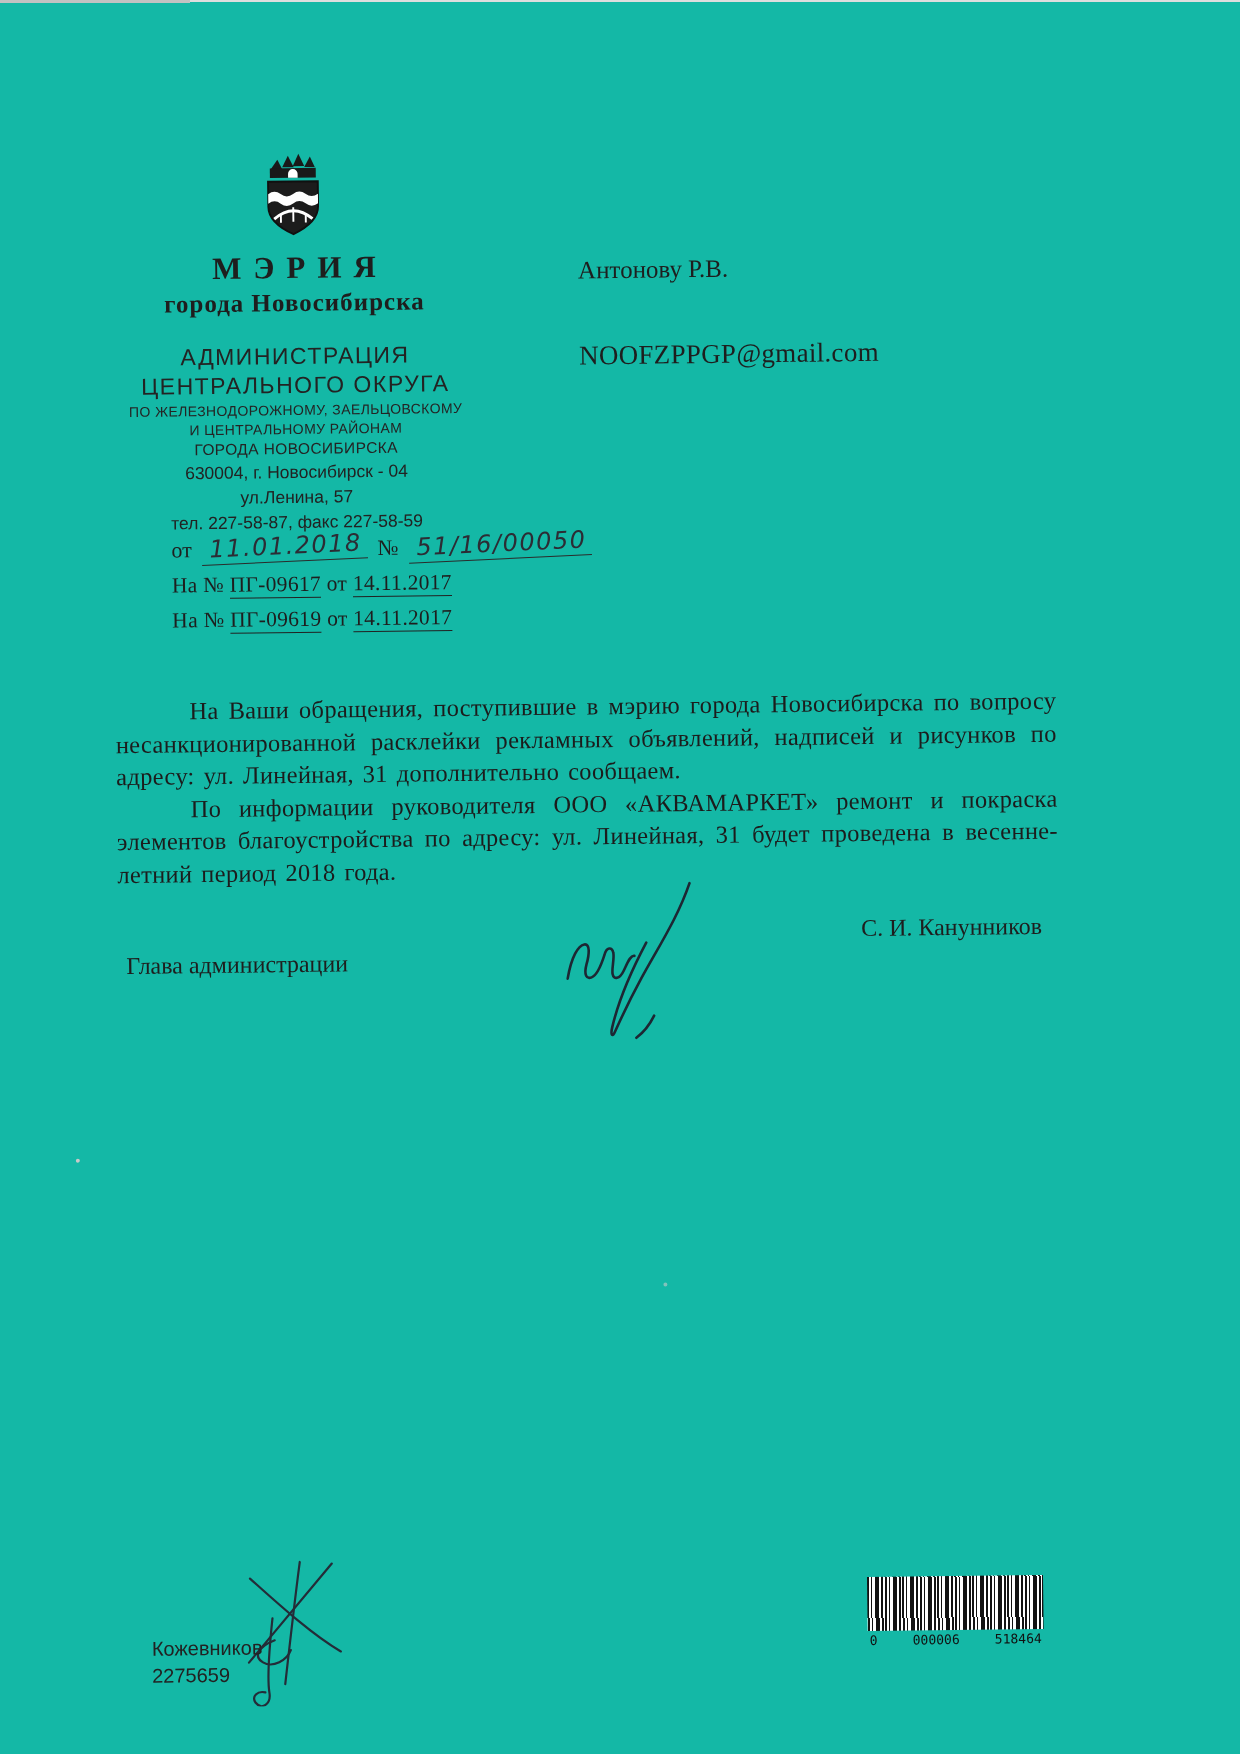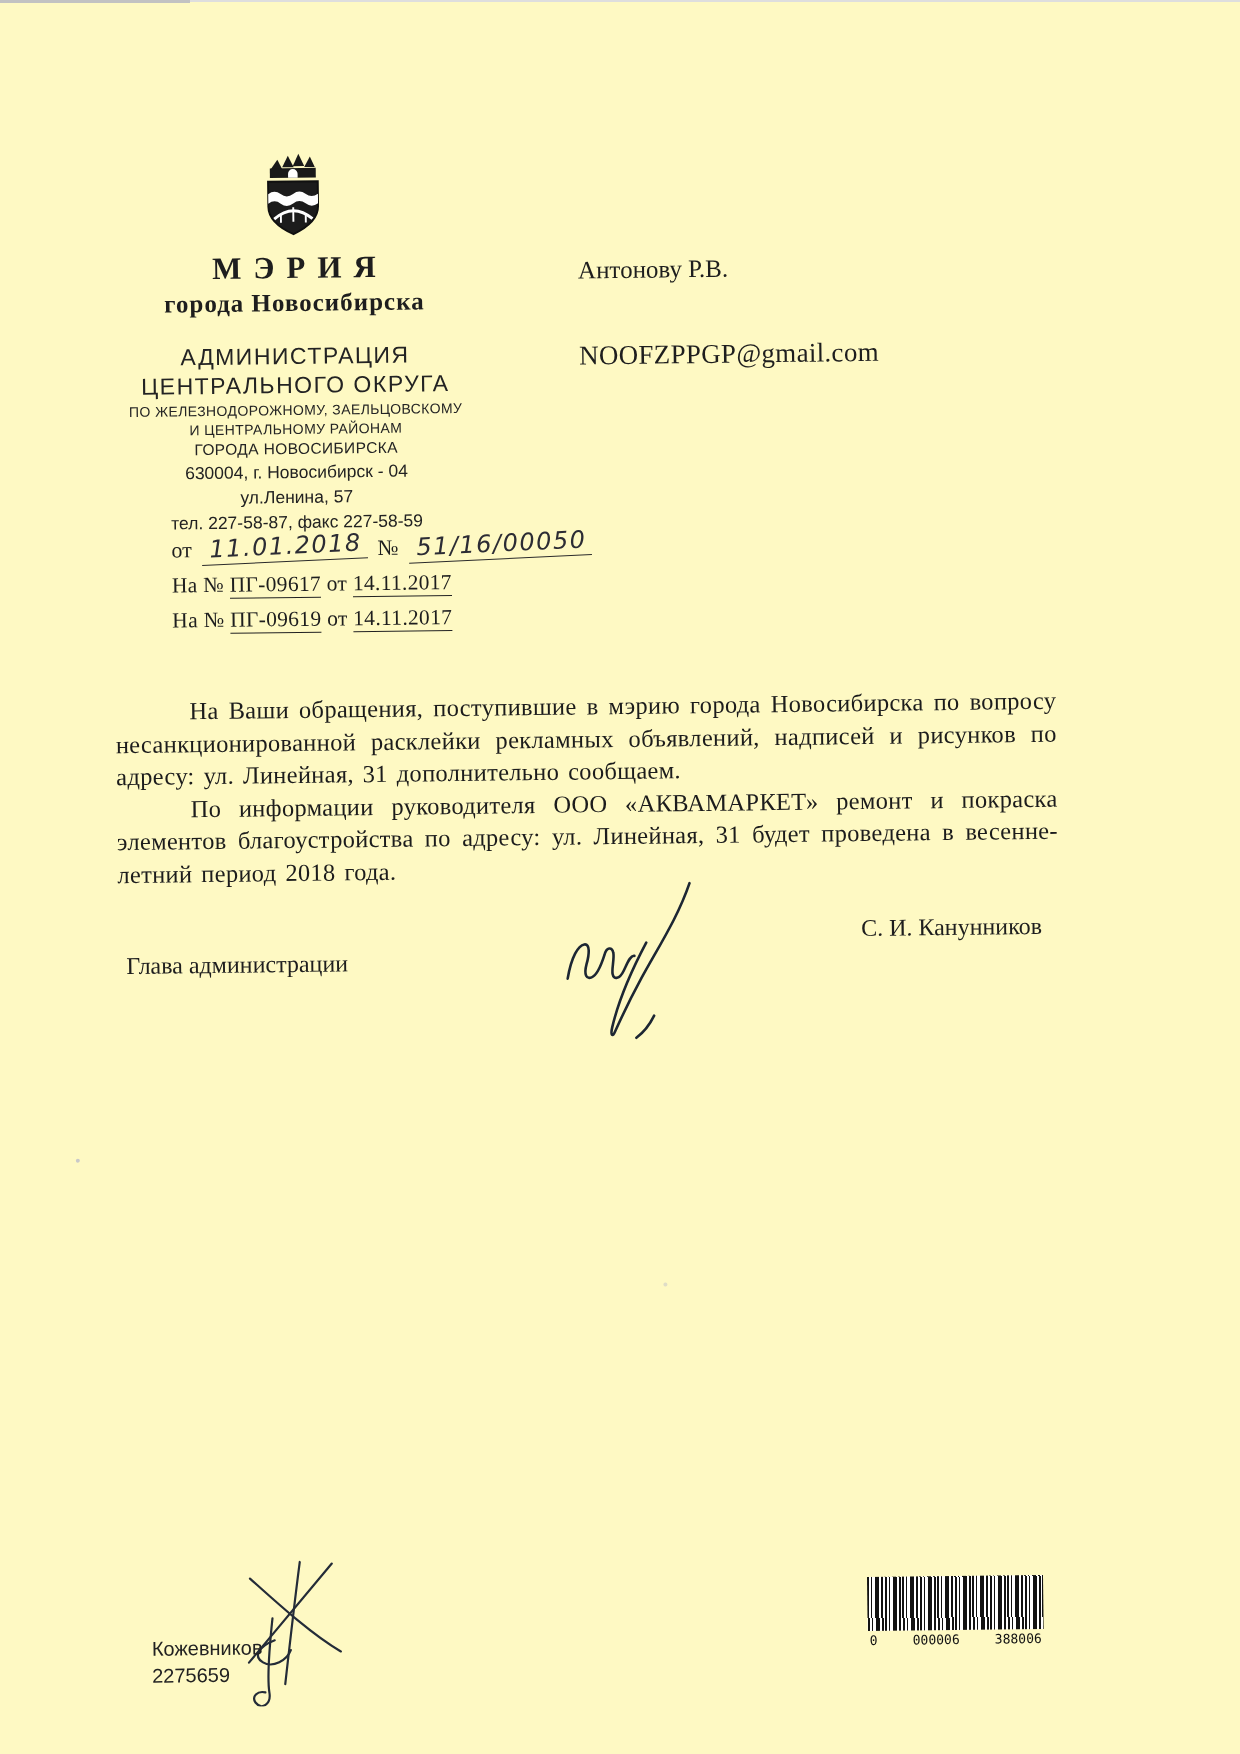--- a/index.html
+++ b/index.html
@@ -6,7 +6,7 @@
   .page{
     position:relative;
     width:1240px;height:1754px;
-    background:#fef9c3;
+    background:#14b8a6;
     overflow:hidden;
     color:#1e1e1e;
     font-family:"Liberation Serif", serif;

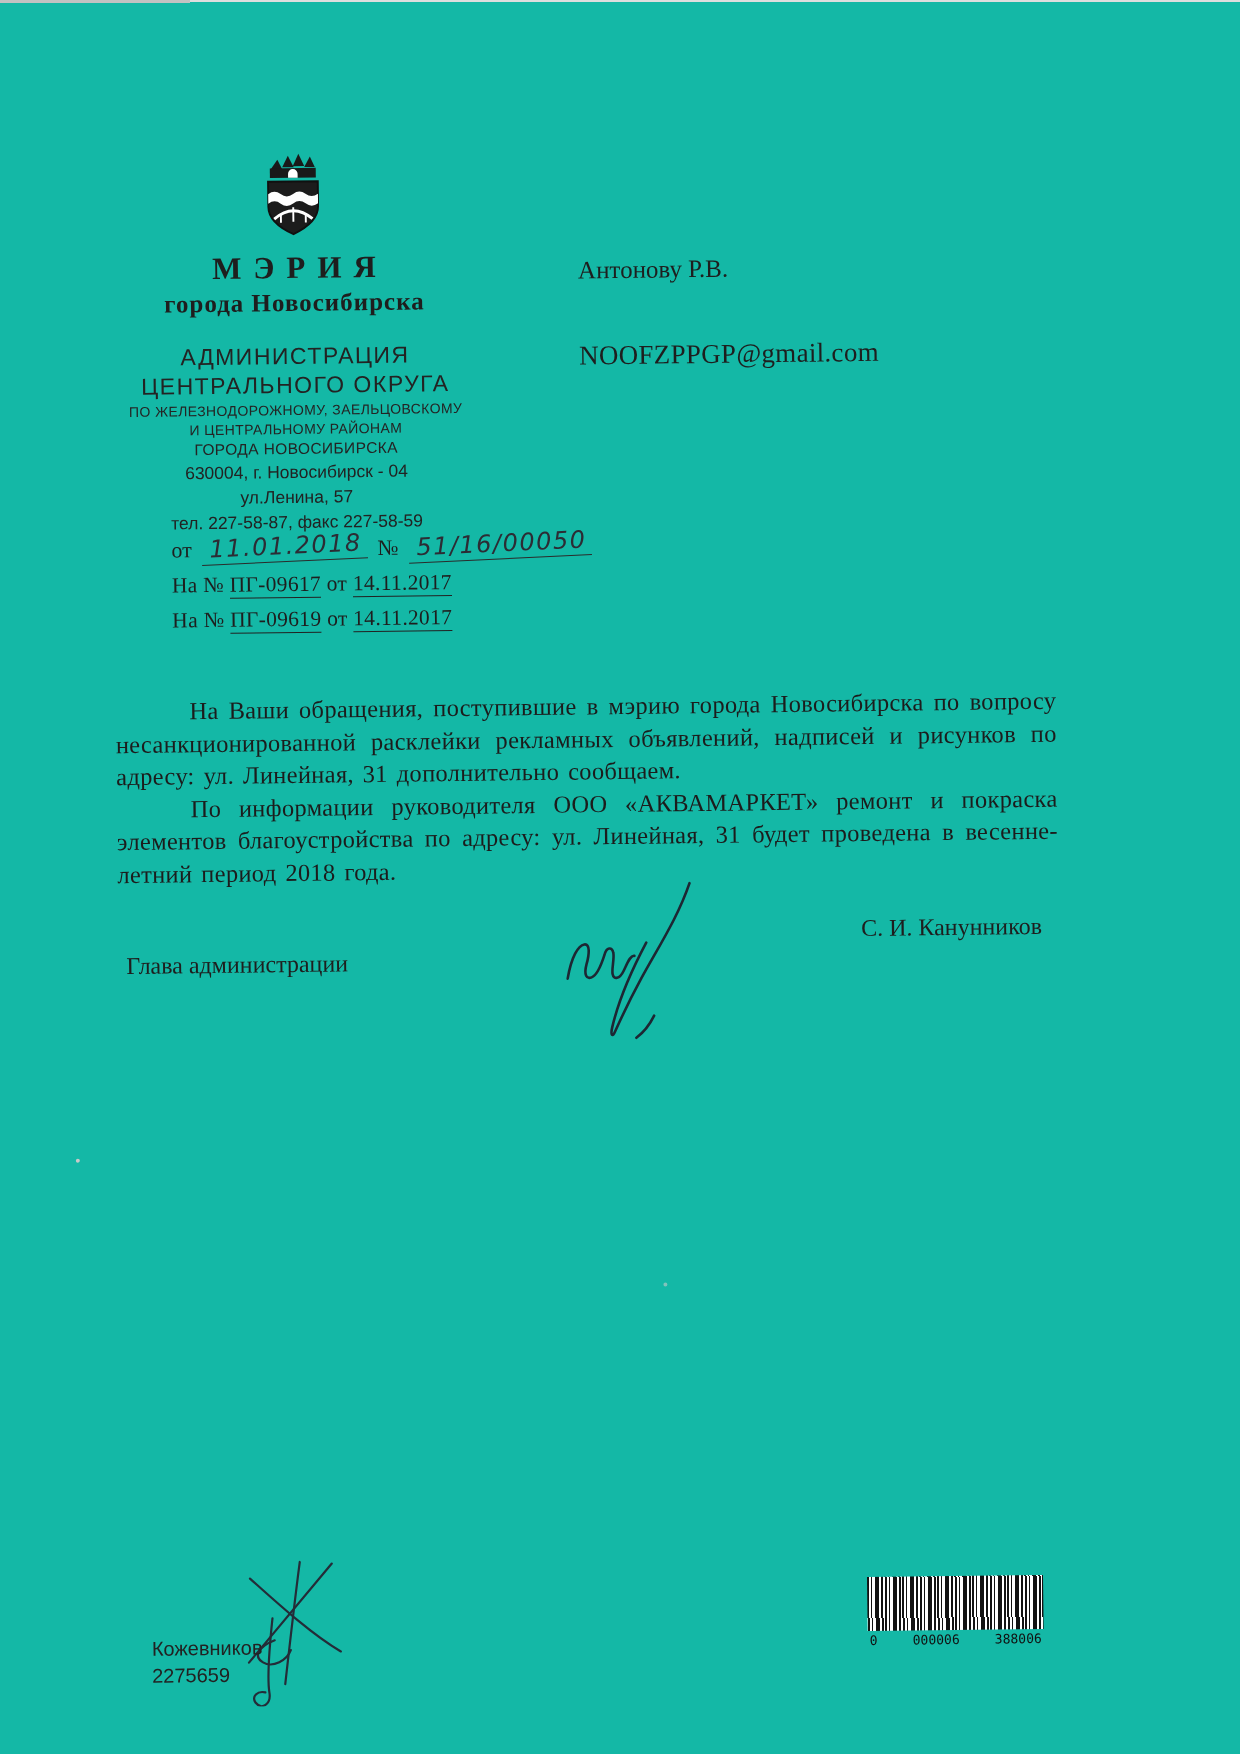--- a/index.html
+++ b/index.html
@@ -201,7 +201,7 @@
       <div class="barcode-digits">
         <span>0</span>
         <span>000006</span>
-        <span>388006</span>
+        <span>518464</span>
       </div>
     </div>
 

